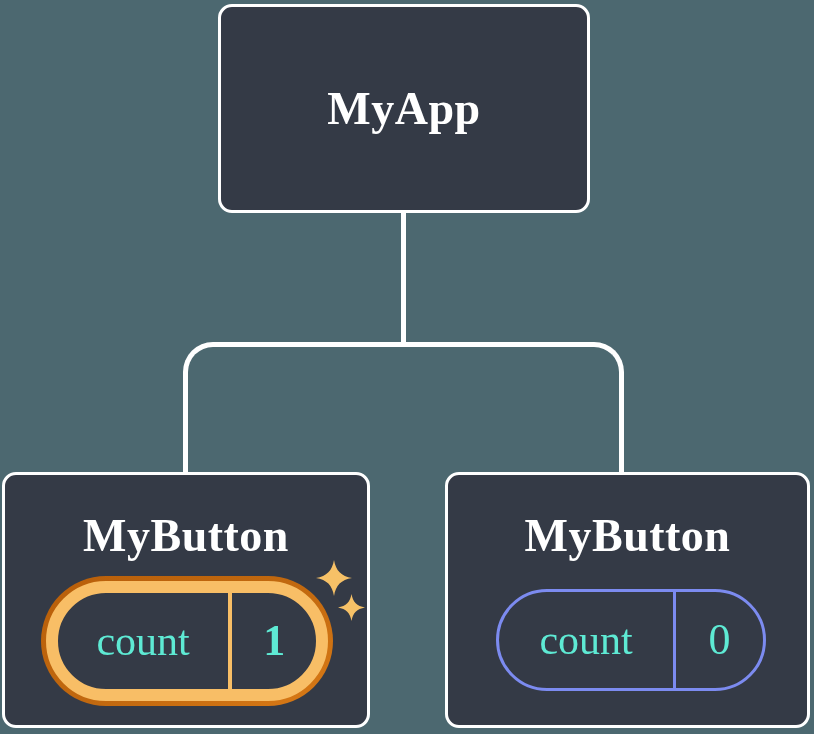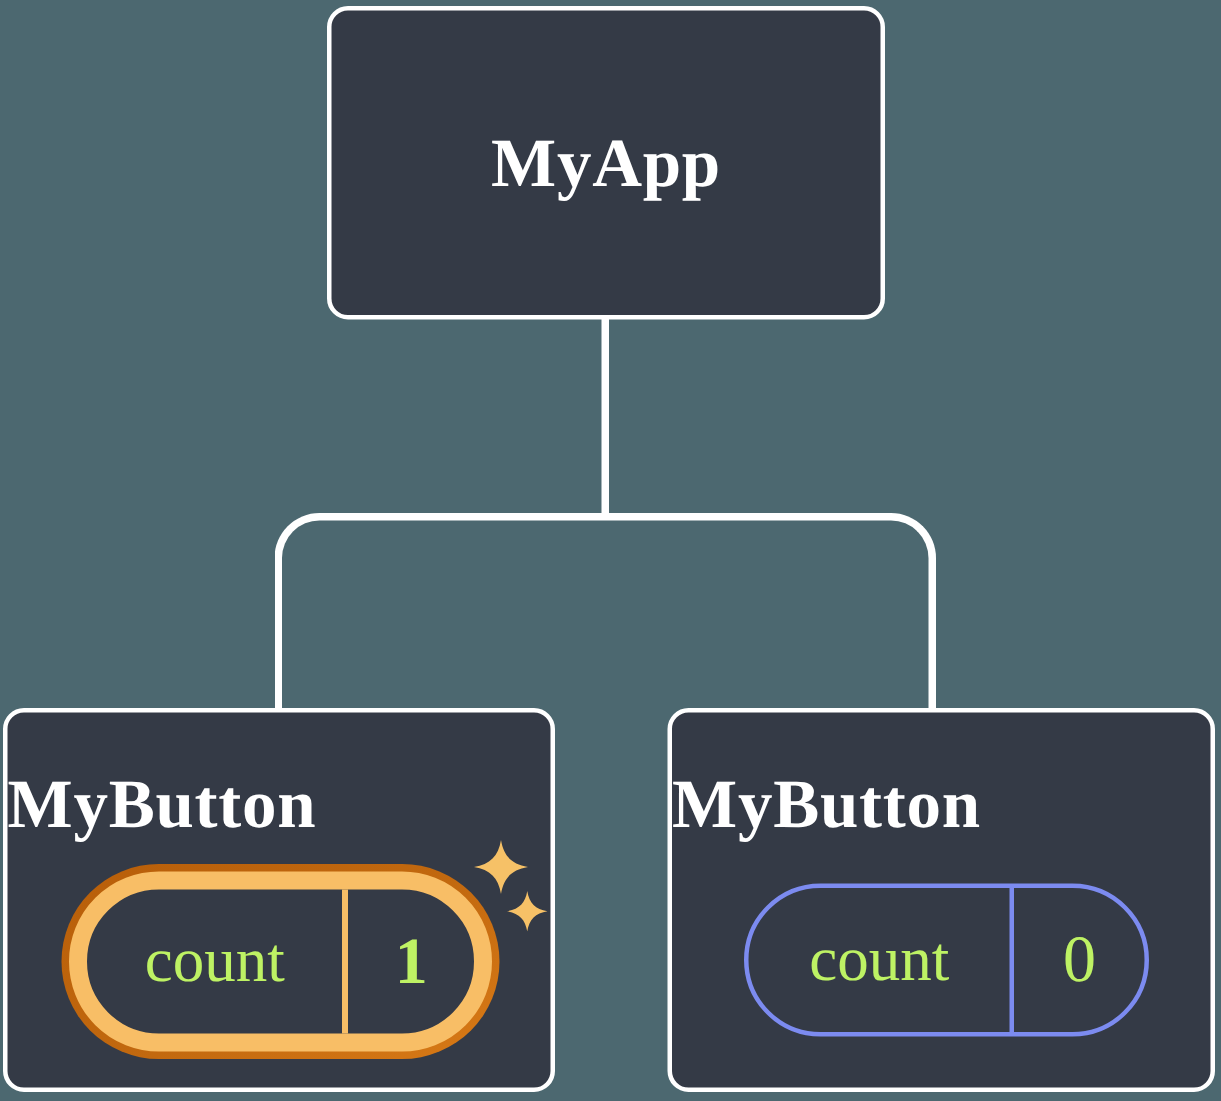--- a/index.html
+++ b/index.html
@@ -39,6 +39,7 @@
     position: absolute;
     left: 0; right: 0;
     top: 38px;
+    text-align: center;
   }
 
   

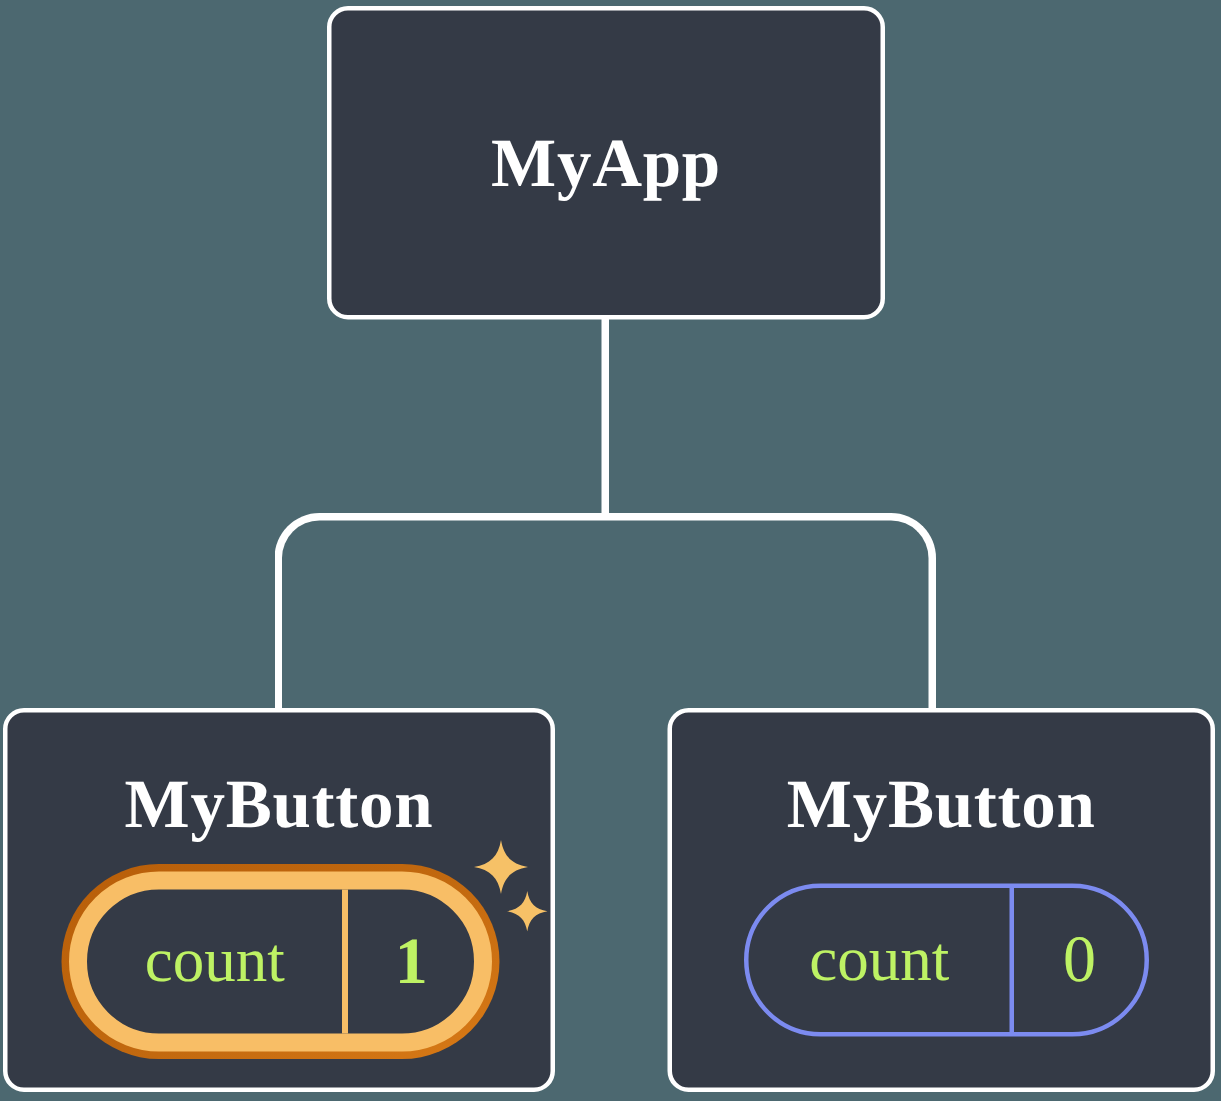--- a/index.html
+++ b/index.html
@@ -72,7 +72,7 @@
     display: flex;
     align-items: center;
     justify-content: center;
-    color: #bef264;
+    color: #5eead4;
     font-size: 42px;
     line-height: 1;
   }

